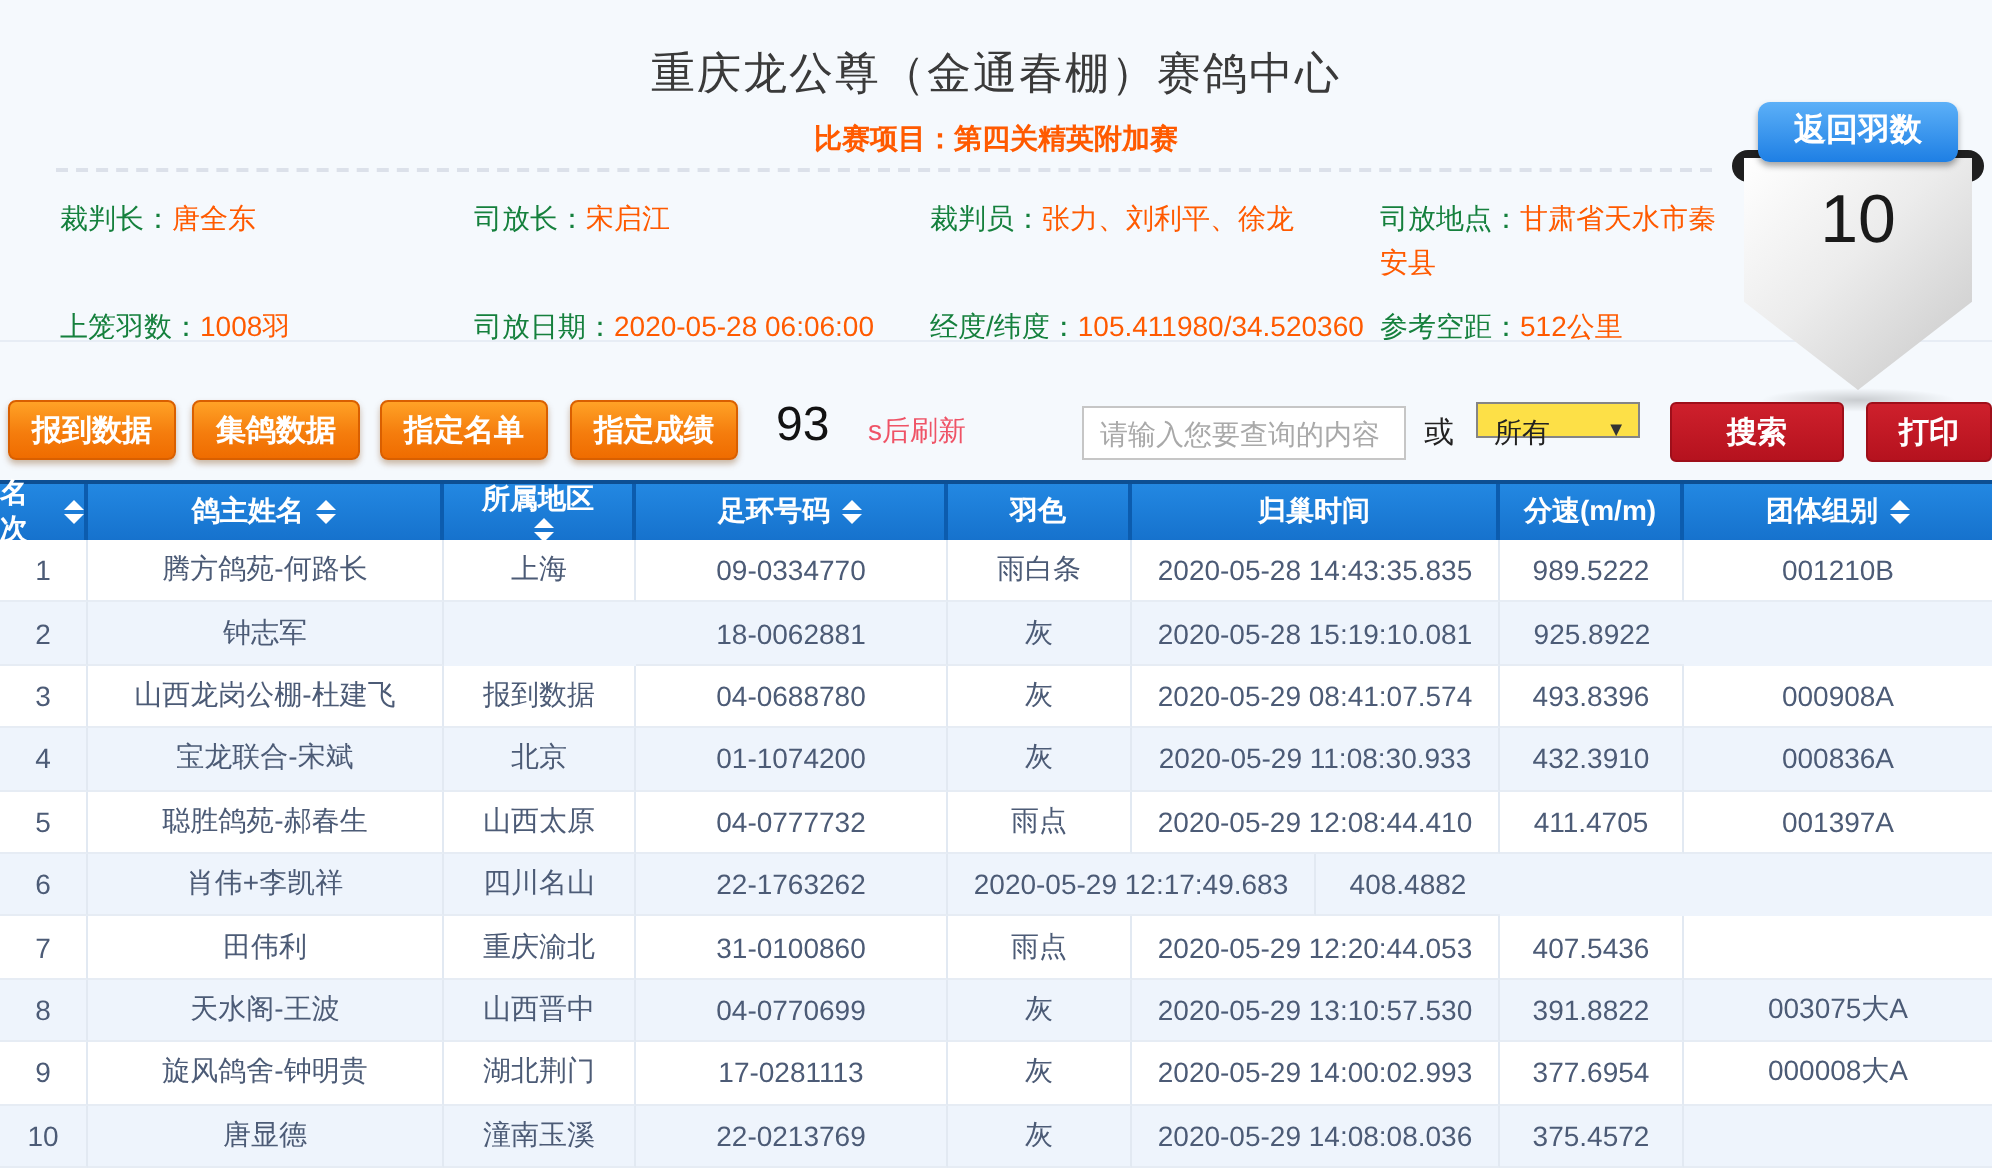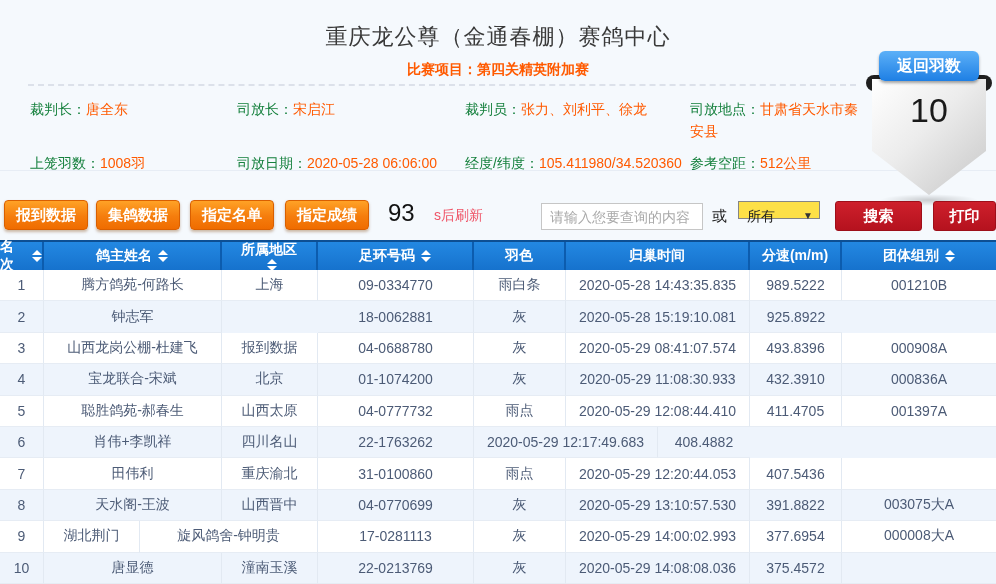--- a/index.html
+++ b/index.html
@@ -303,8 +303,8 @@
       </div>
       <div class="tr">
         <div class="td" style="width: 44px;">9</div>
+        <div class="td" style="width: 178px;">旋风鸽舍-钟明贵</div>
         <div class="td" style="width: 96px;">湖北荆门</div>
-        <div class="td" style="width: 178px;">旋风鸽舍-钟明贵</div>
         <div class="td" style="width: 156px;">17-0281113</div>
         <div class="td" style="width: 92px;">灰</div>
         <div class="td" style="width: 184px;">2020-05-29 14:00:02.993</div>

